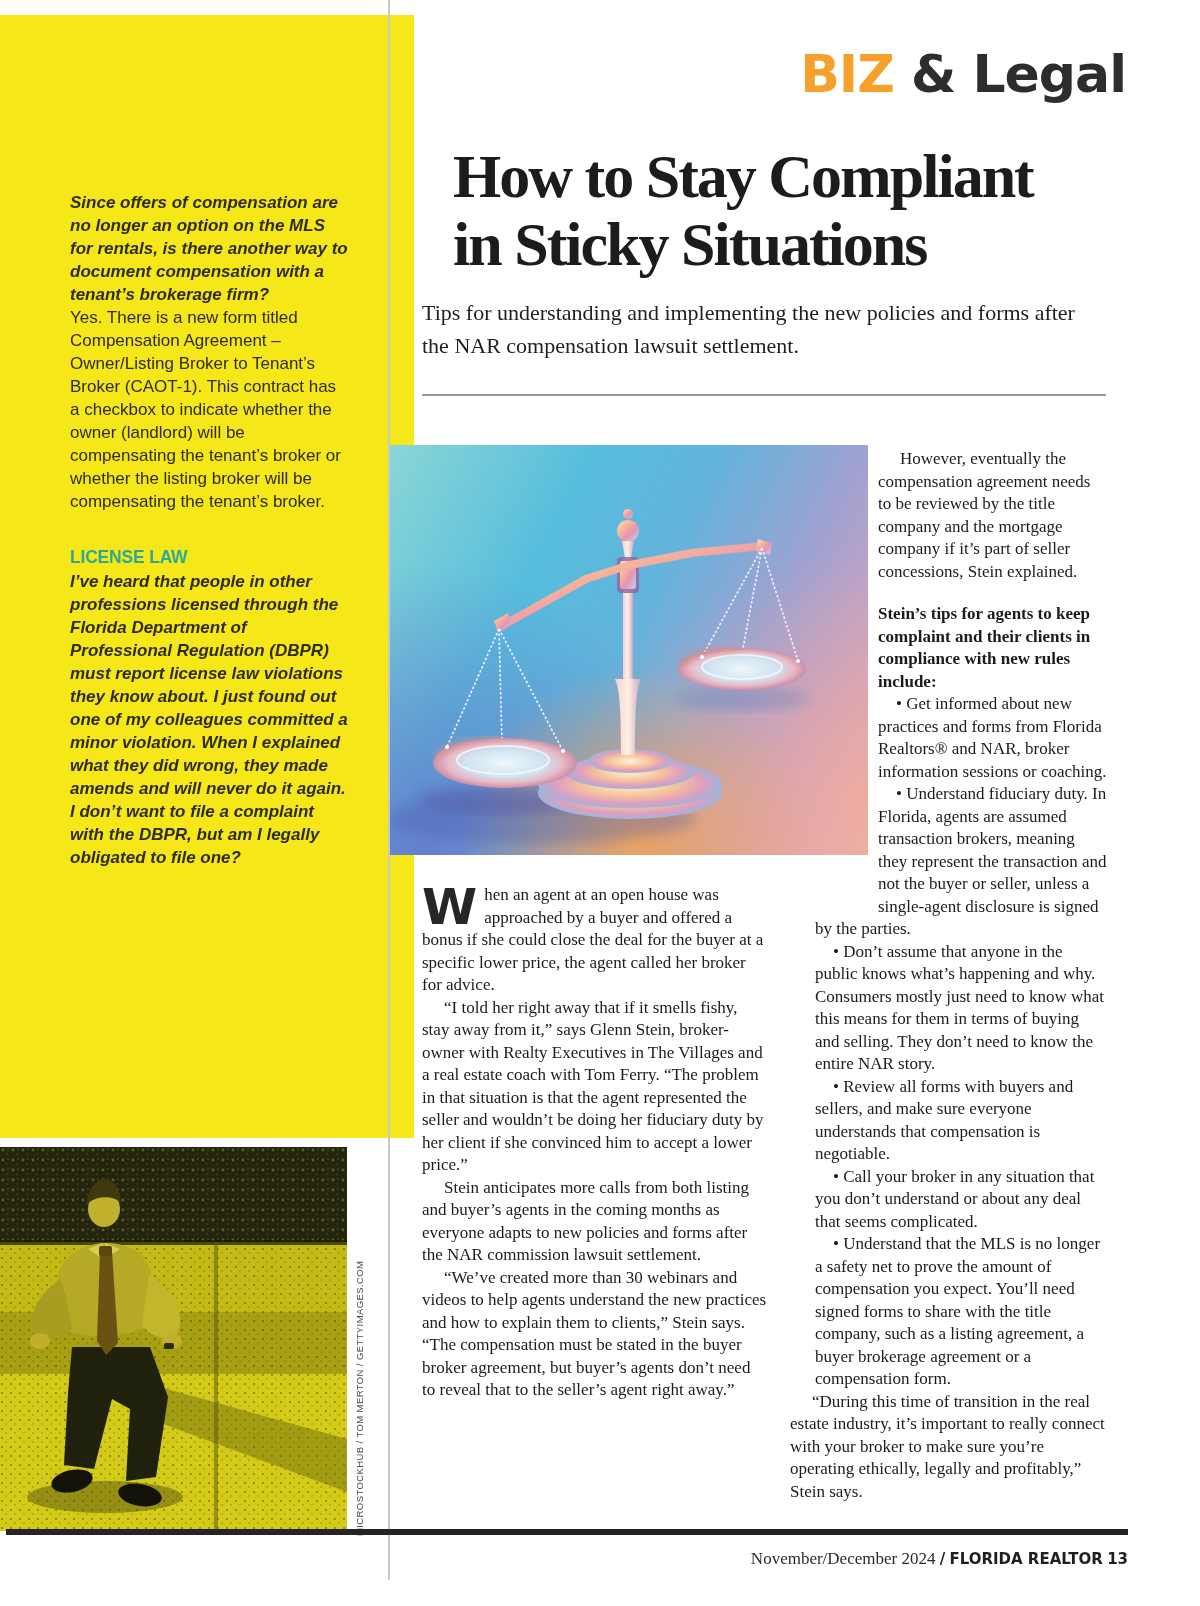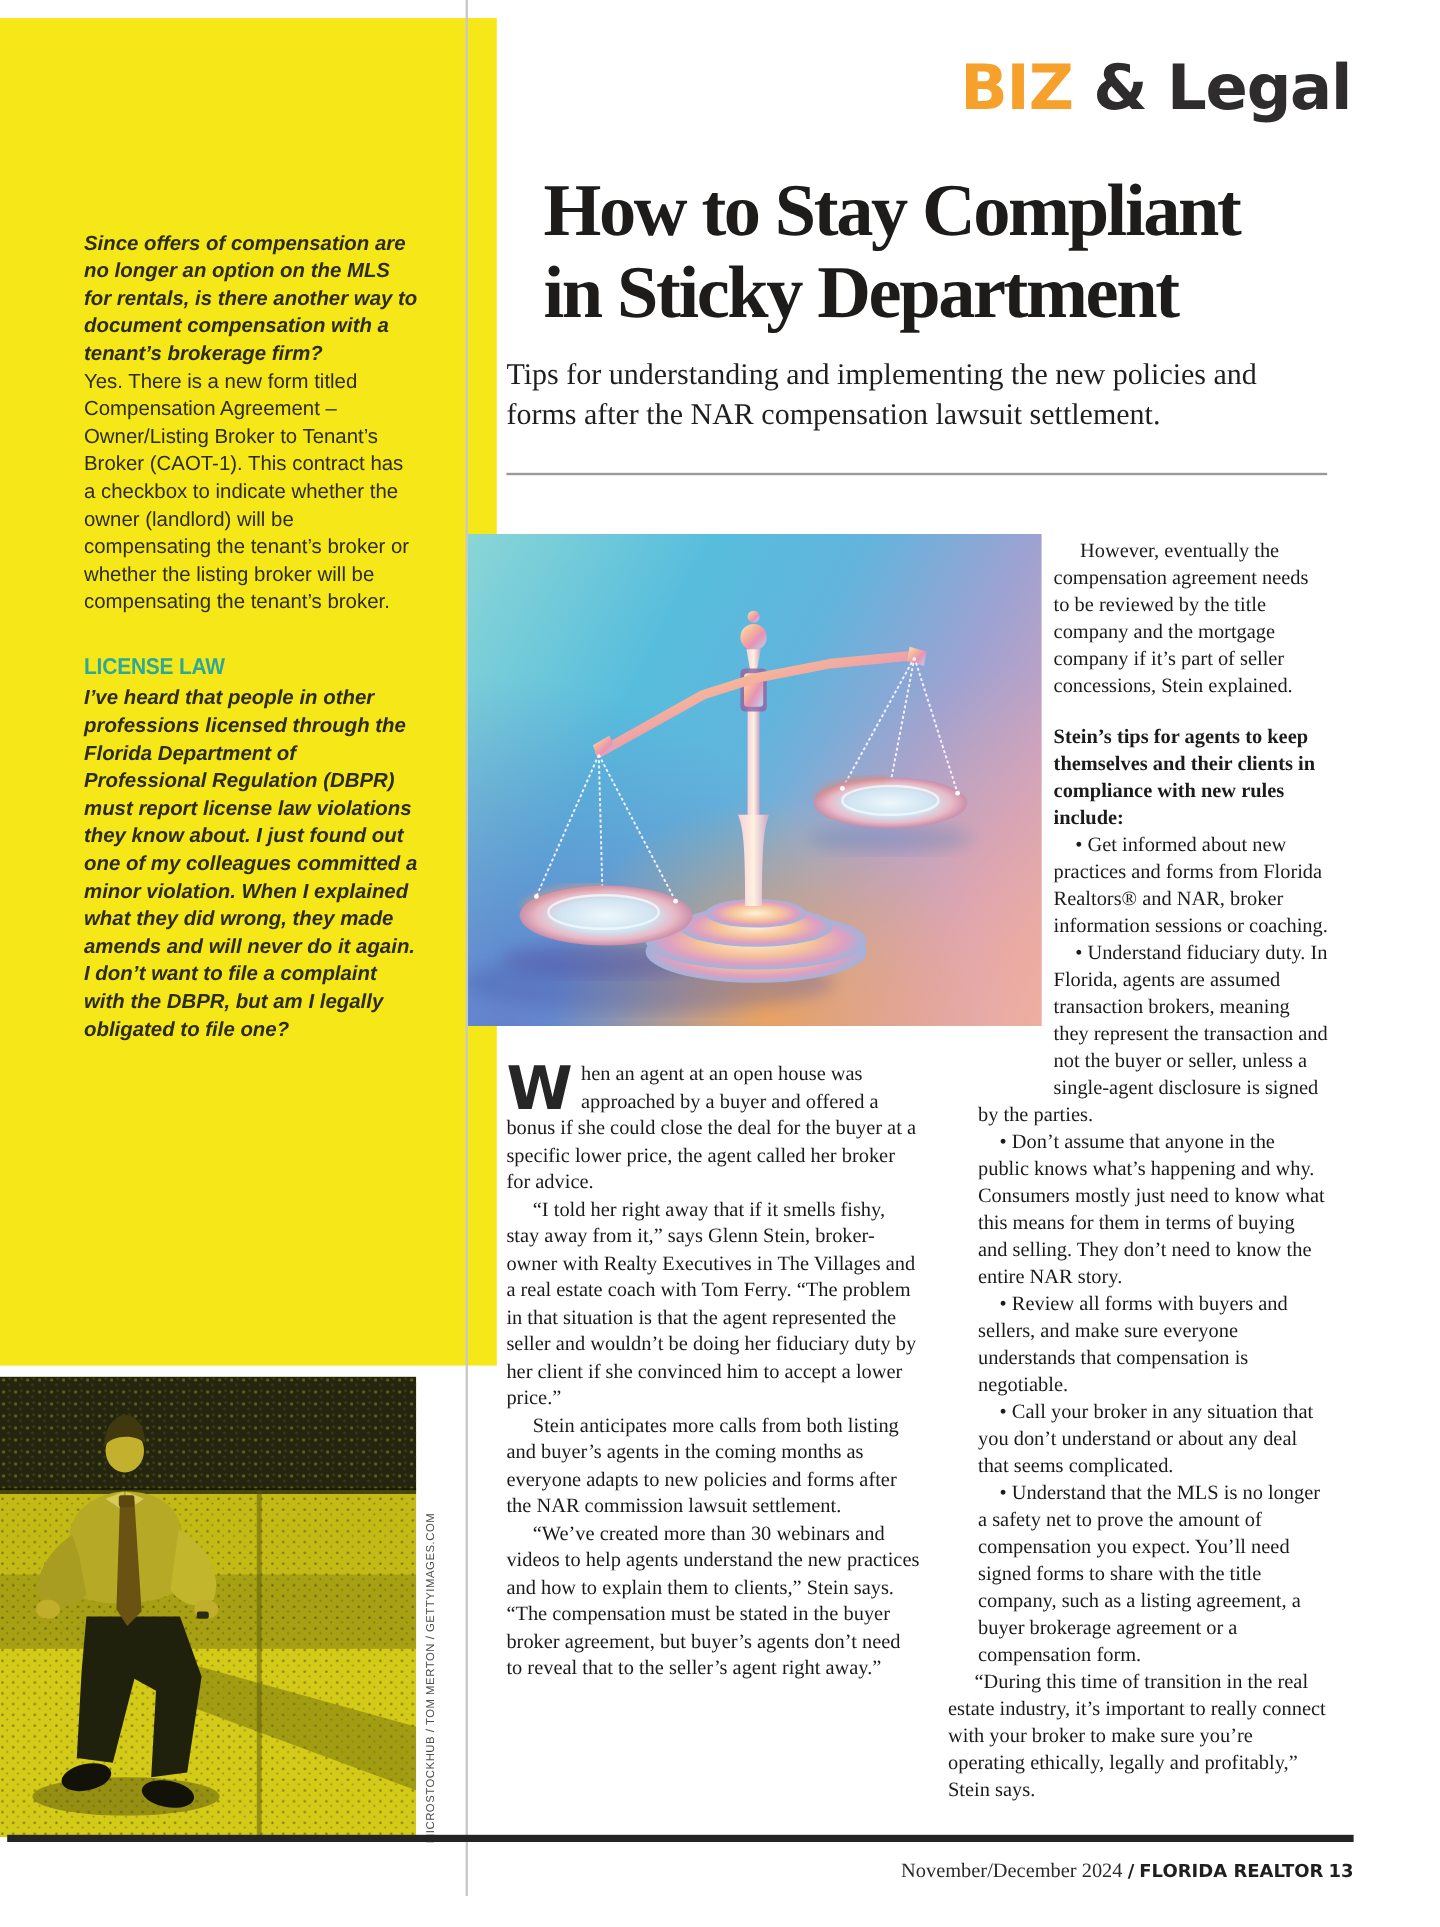--- a/index.html
+++ b/index.html
@@ -96,7 +96,7 @@
 
   <div class="headline">
     <span>How to Stay Compliant</span>
-    <span>in Sticky Department</span>
+    <span>in Sticky Situations</span>
   </div>
   <div class="deck">Tips for understanding and implementing the new policies and forms after the NAR compensation lawsuit settlement.</div>
   <div class="rule"></div>

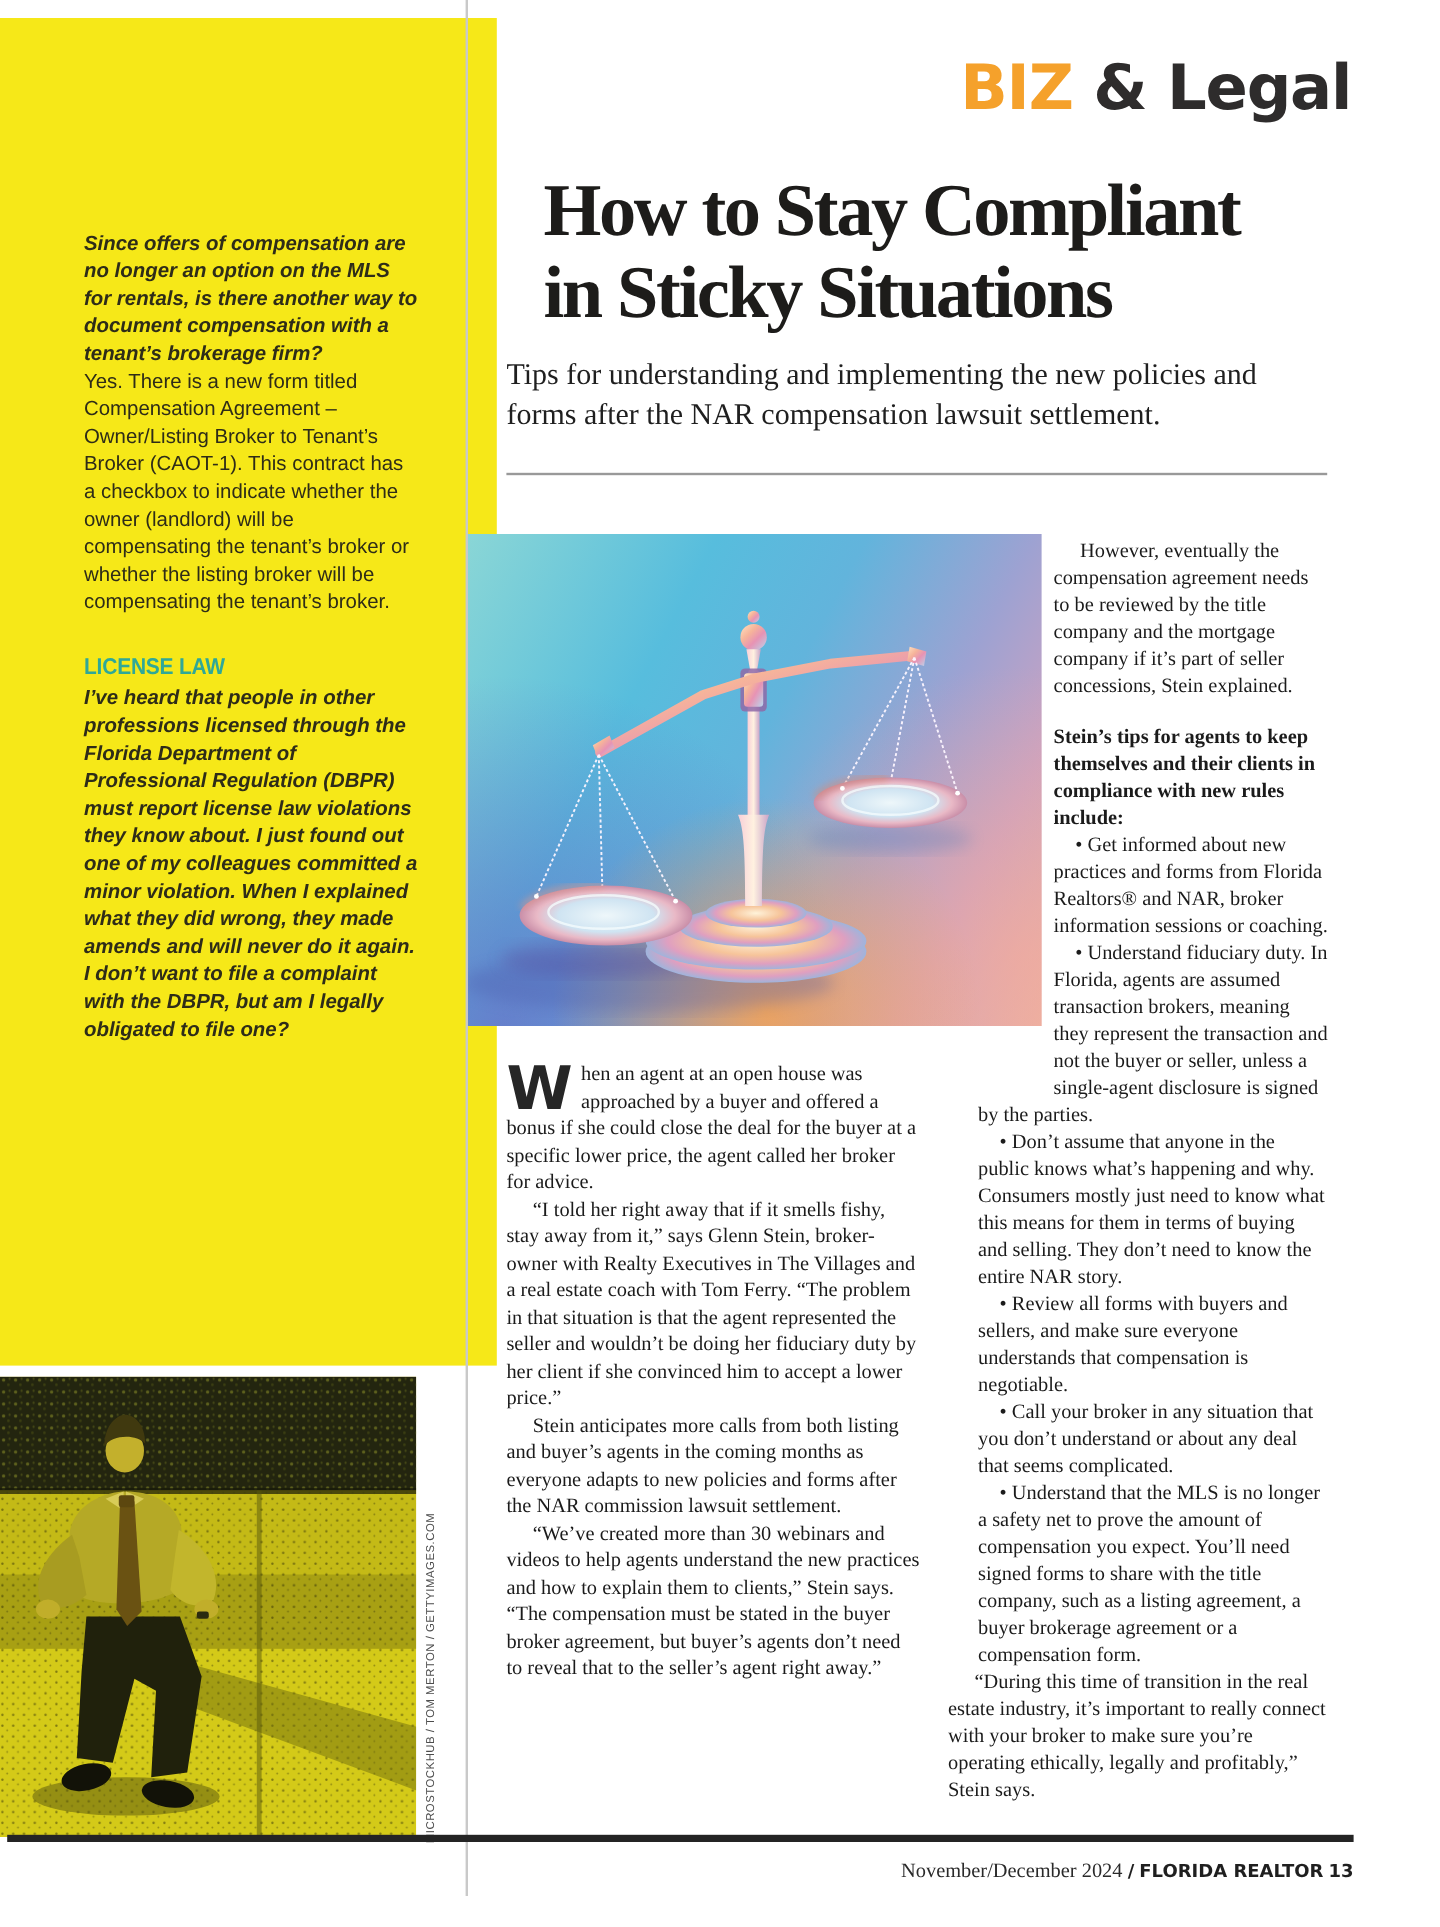--- a/index.html
+++ b/index.html
@@ -32,7 +32,7 @@
     font-weight:bold; font-size:62px; line-height:68px; letter-spacing:-2px; color:#1d1c1a;
   }
   .headline span { display:block;margin-left:33px; }
-  .deck { position:absolute; left:422px; top:296px; width:670px; font-size:25px; line-height:33px; color:#1f1f1f; }
+  .deck { position:absolute; left:422px; top:296px; width:670px; font-size:22px; line-height:33px; color:#1f1f1f; }
   .rule { position:absolute; left:422px; top:394px; width:684px; height:2px; background:#999999; }
   
   .feature {

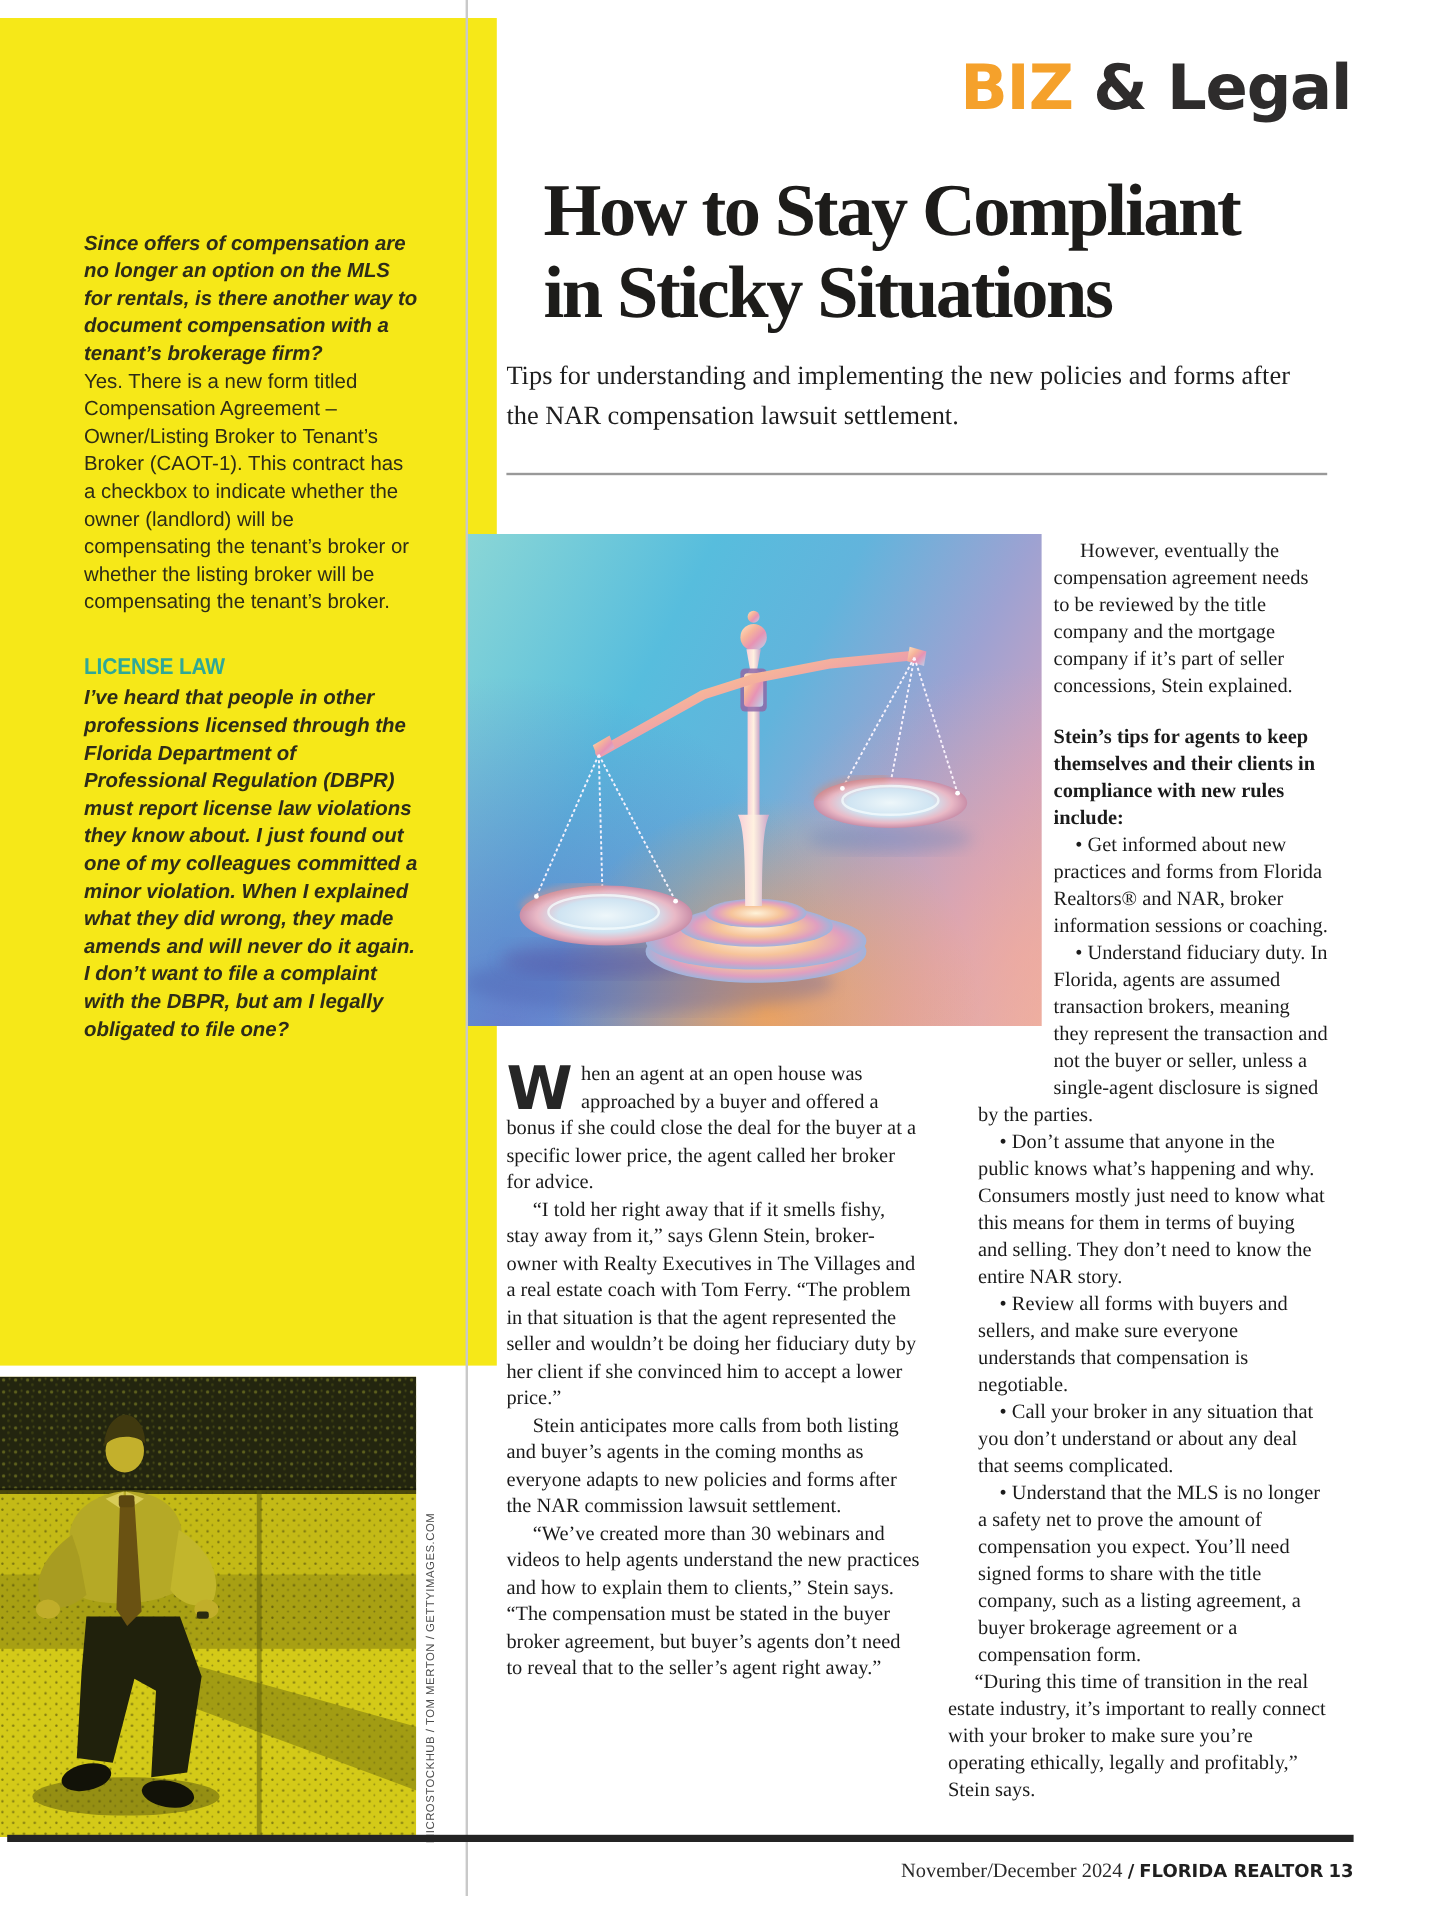--- a/index.html
+++ b/index.html
@@ -188,7 +188,7 @@
   <div class="bodytext col2">
     <div class="col2-spacer"></div>
     <p>However, eventually the compensation agreement needs to be reviewed by the title company and the mortgage company if it’s part of seller concessions, Stein explained.</p>
-    <p class="tips-intro">Stein’s tips for agents to keep themselves and their clients in compliance with new rules include:</p>
+    <p class="tips-intro">Stein’s tips for agents to keep complaint and their clients in compliance with new rules include:</p>
     <p class="bullet">• Get informed about new practices and forms from Florida Realtors® and NAR, broker information sessions or coaching.</p>
     <p class="bullet">• Understand fiduciary duty. In Florida, agents are assumed transaction brokers, meaning they represent the transaction and not the buyer or seller, unless a single-agent disclosure is signed by the parties.</p>
     <p class="bullet">• Don’t assume that anyone in the public knows what’s happening and why. Consumers mostly just need to know what this means for them in terms of buying and selling. They don’t need to know the entire NAR story.</p>

